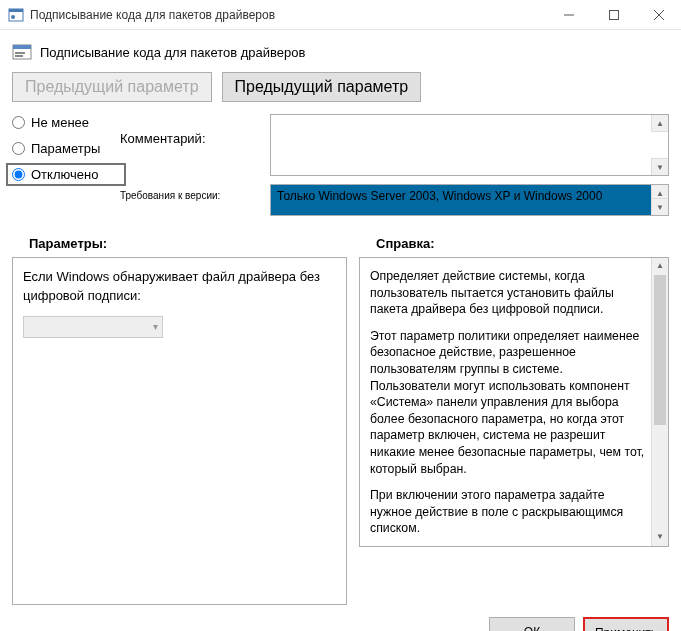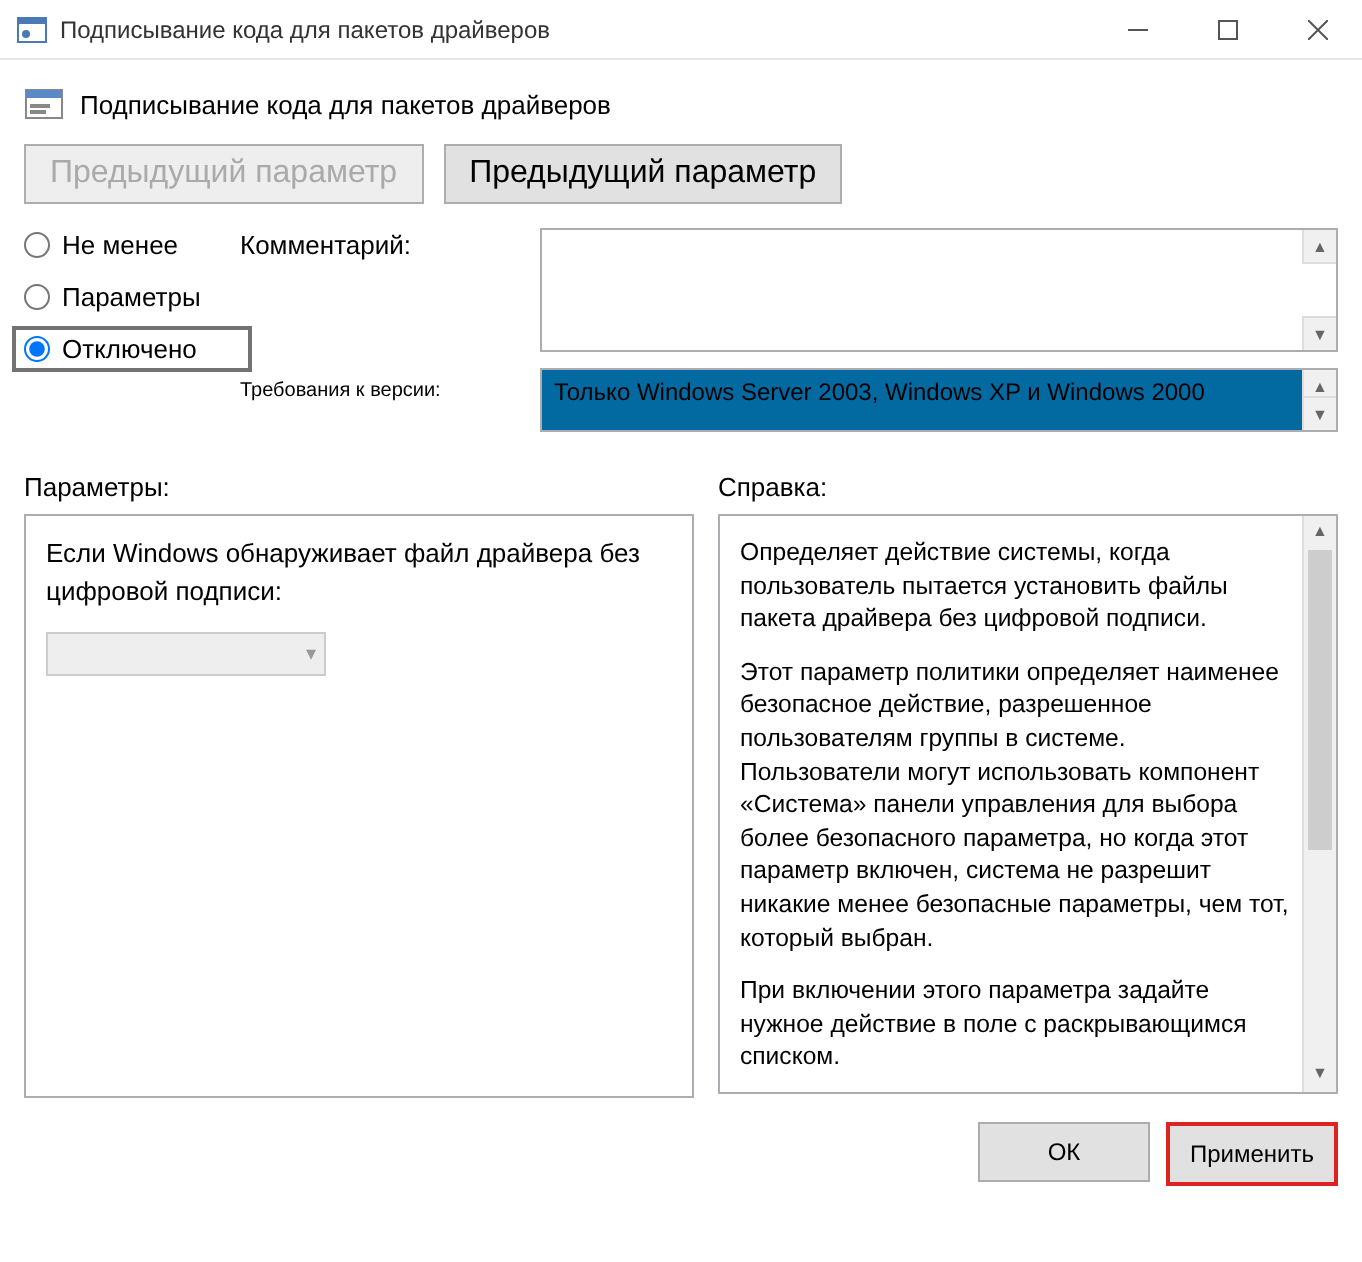--- a/index.html
+++ b/index.html
@@ -21,7 +21,7 @@
 .radio-row { display: flex; align-items: center; gap: 6px; font-size: 13px; }
 .radio-row input { width: 13px; height: 13px; }
 .highlight { border: 2px solid #737373; padding: 2px 4px; margin: -4px -6px; display: inline-flex; align-items: center; gap: 6px; }
-.field-label { font-size: 13px; padding-top: 1px; }
+.field-label { font-size: 13px; padding-top: 1px; margin-top: 16px; }
 .comment-box { grid-column: 3; grid-row: 1; border: 1px solid #abadb3; background: #fff; height: 62px; position: relative; }
 .scroll-btn { position: absolute; right: 0; width: 17px; height: 17px; background: #f0f0f0; border-left: 1px solid #ddd; display: flex; align-items: center; justify-content: center; font-size: 8px; color: #666; }
 .scroll-btn.up { top: 0; border-bottom: 1px solid #ddd; }

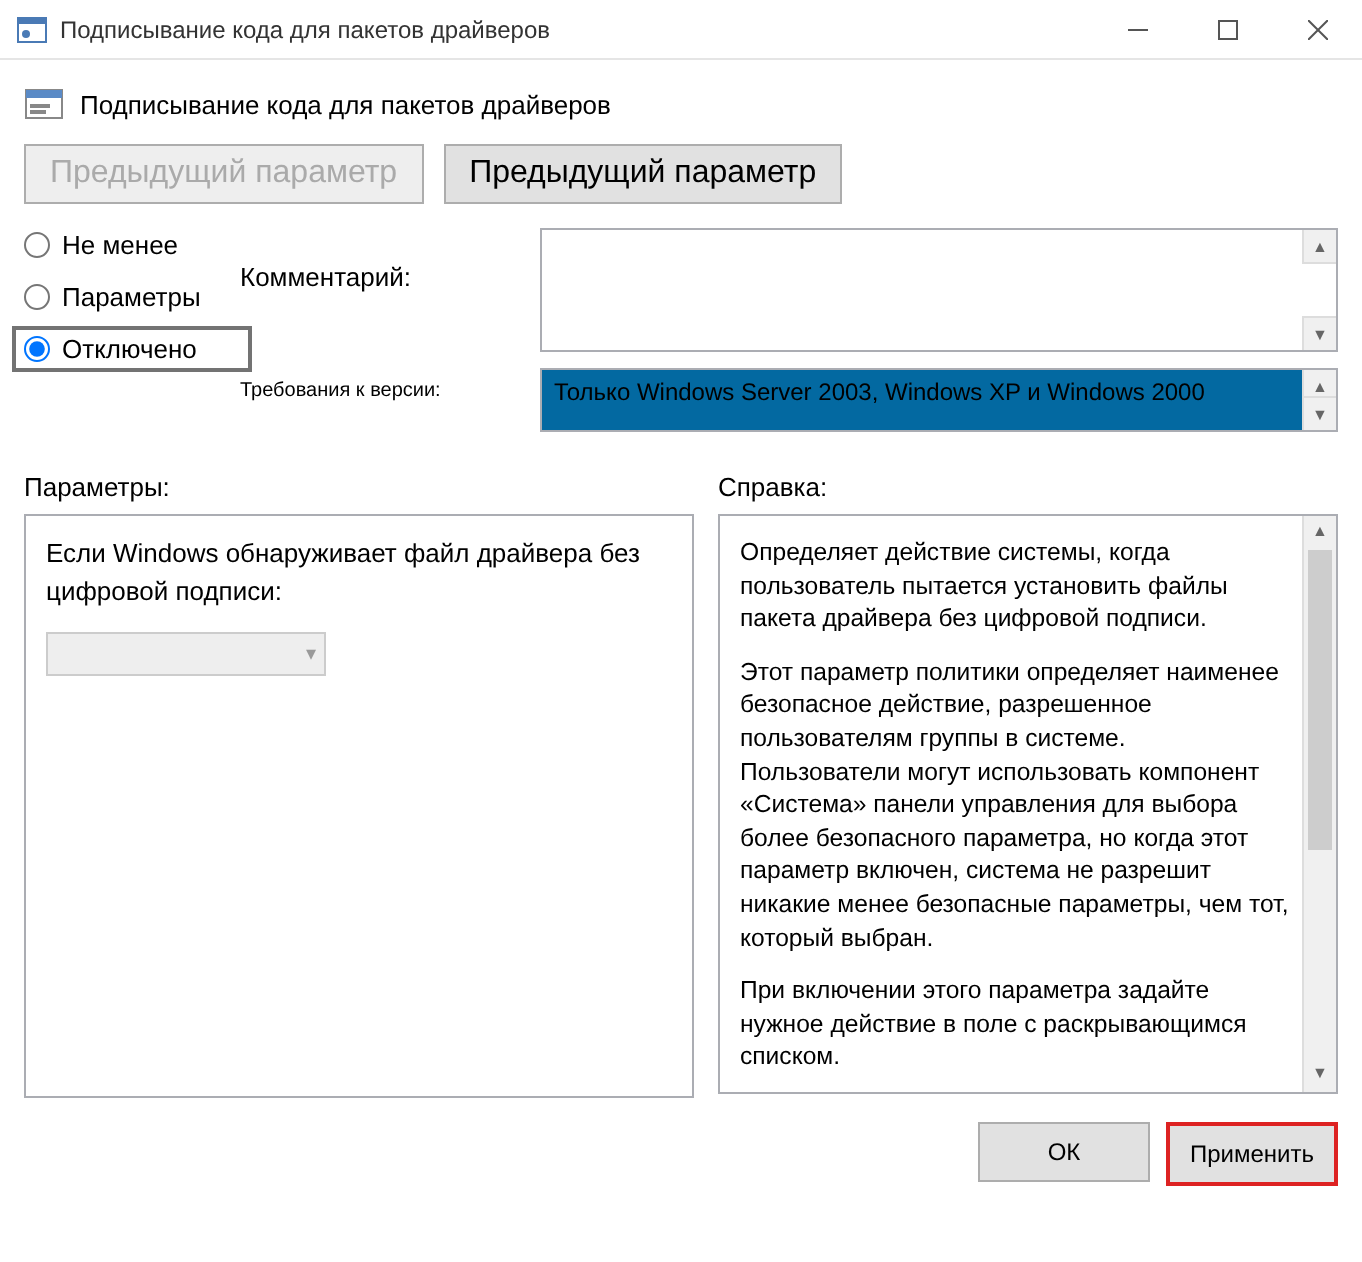--- a/index.html
+++ b/index.html
@@ -28,7 +28,7 @@
 .scroll-btn.down { bottom: 0; border-top: 1px solid #ddd; }
 .version-label { grid-column: 2; grid-row: 2; font-size: 10px; padding-top: 8px; }
 .version-box { grid-column: 3; grid-row: 2; border: 1px solid #abadb3; background: #0369a1; height: 32px; position: relative; padding: 4px 22px 4px 6px; font-size: 12px; margin-top: 2px; }
-.section-row { display: flex; margin-top: 20px; padding: 0 12px; gap: 0; }
+.section-row { display: flex; margin-top: 20px; padding: 0 29px; gap: 0; font-weight: bold; }
 .section-label { font-size: 13px; }
 .lower { display: flex; padding: 6px 12px 0 12px; gap: 12px; }
 .params-col { width: 335px; display: flex; flex-direction: column; }

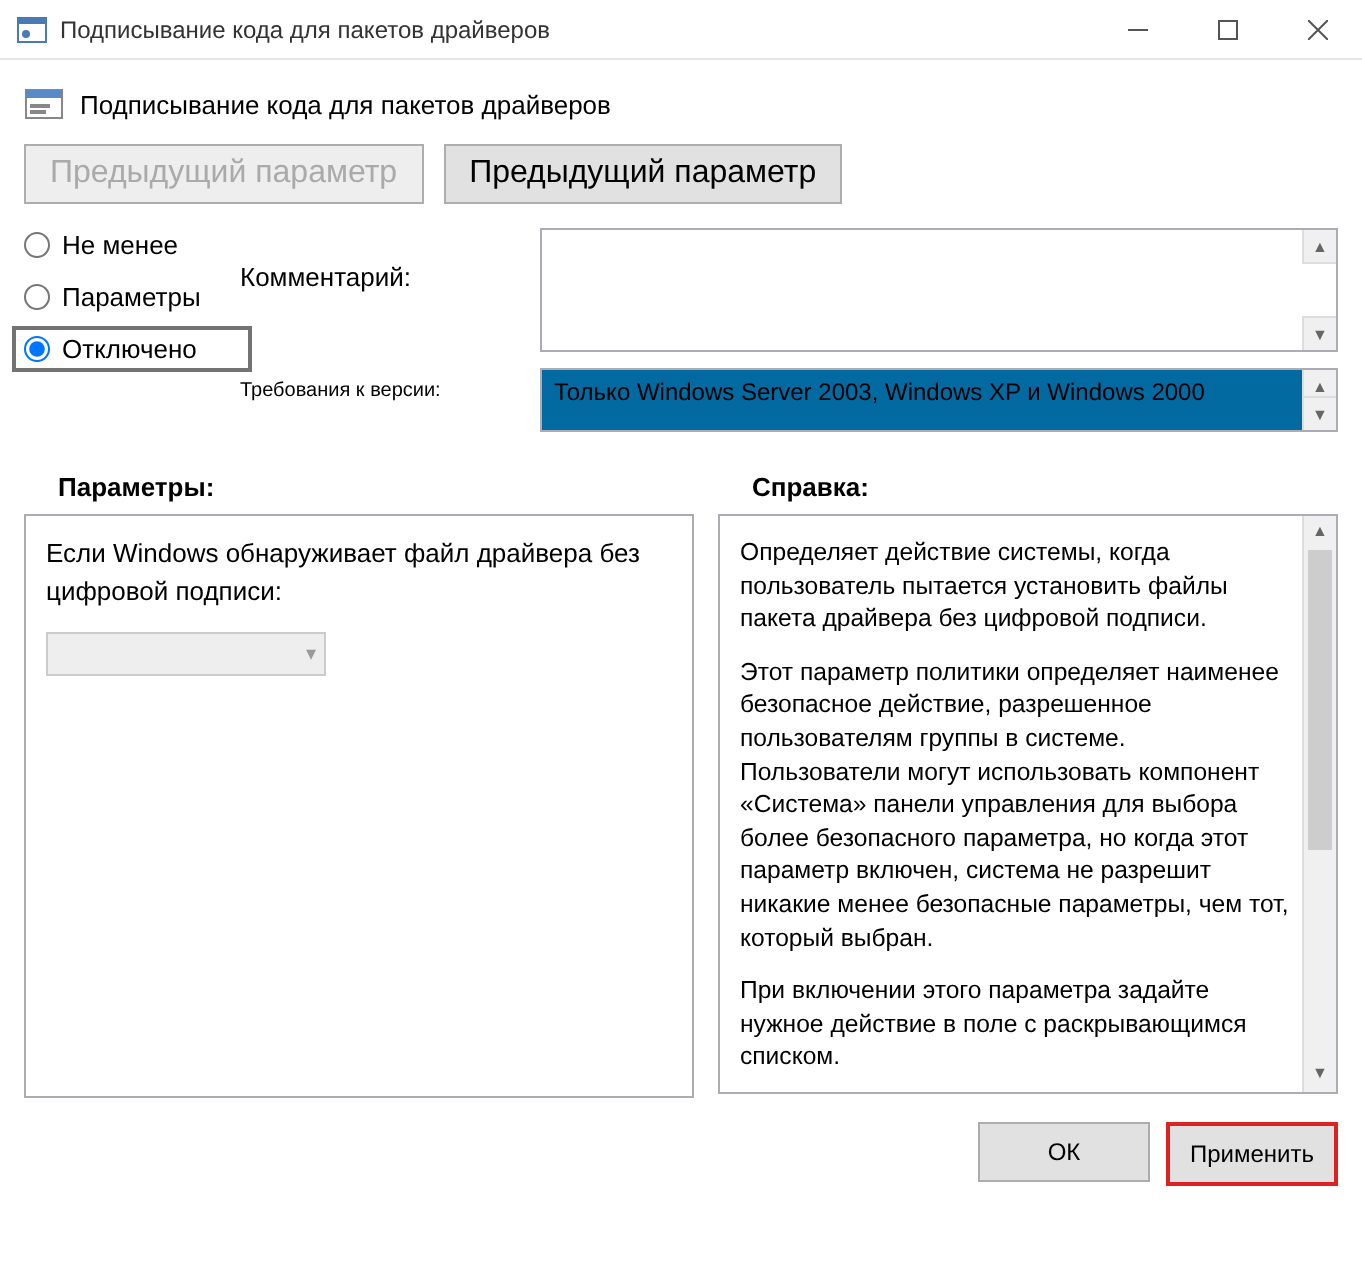--- a/index.html
+++ b/index.html
@@ -32,7 +32,7 @@
 .section-label { font-size: 13px; }
 .lower { display: flex; padding: 6px 12px 0 12px; gap: 12px; }
 .params-col { width: 335px; display: flex; flex-direction: column; }
-.params-box { border: 1px solid #abadb3; background: #fff; height: 292px; padding: 10px; font-size: 13px; }
+.params-box { border: 1px solid #abadb3; background: #fff; height: 348px; padding: 10px; font-size: 13px; }
 .params-text { line-height: 1.45; }
 .params-select { margin-top: 10px; width: 140px; height: 22px; border: 1px solid #ccc; background: #eee; display: flex; align-items: center; justify-content: flex-end; padding-right: 4px; }
 .help-col { flex: 1; display: flex; flex-direction: column; }

